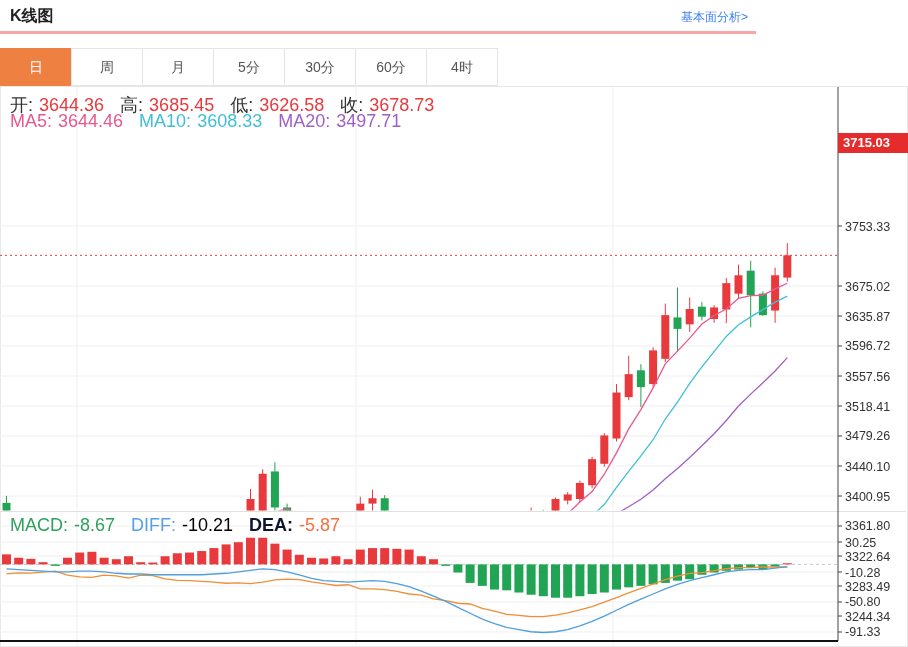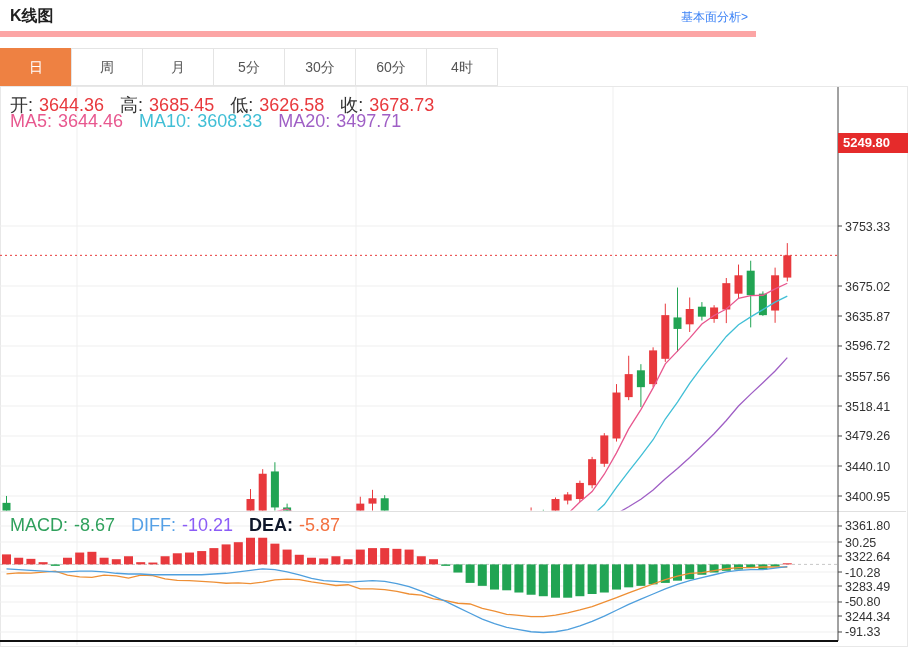--- a/index.html
+++ b/index.html
@@ -5,7 +5,7 @@
   html,body{margin:0;padding:0;}
   body{width:908px;height:647px;position:relative;background:#fff;
        font-family:"Liberation Sans",sans-serif;overflow:hidden;}
-  .header{position:absolute;top:0;left:0;width:756px;height:31px;border-bottom:6px solid #fca5a5;background:#fff;}
+  .header{position:absolute;top:0;left:0;width:756px;height:31px;border-bottom:3px solid #fca5a5;background:#fff;}
   .page-title{position:absolute;left:10px;top:6px;font-size:16px;font-weight:bold;color:#1f1f1f;}
   .fund-link{position:absolute;right:8px;top:9px;font-size:12px;color:#3b82f6;cursor:pointer;text-decoration:none;}
   .tabbar{position:absolute;top:48px;left:0;height:38px;display:flex;}

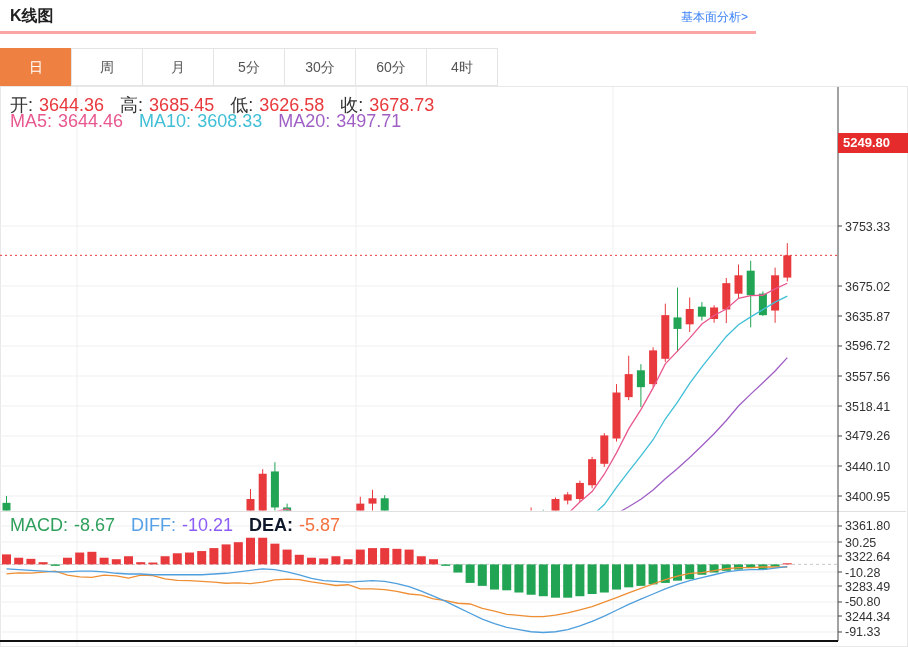--- a/index.html
+++ b/index.html
@@ -331,6 +331,6 @@
 <div class="readout row-ma" id="row-ma"><span style="color: rgb(232, 88, 143);">MA5:</span><span class="pair" style="color: rgb(232, 88, 143);">3644.46</span><span style="color: rgb(65, 191, 214);">MA10:</span><span class="pair" style="color: rgb(65, 191, 214);">3608.33</span><span style="color: rgb(159, 95, 197);">MA20:</span><span class="pair" style="color: rgb(159, 95, 197);">3497.71</span></div>
 <div class="readout row-macd" id="row-macd"><span style="color: rgb(47, 160, 92);">MACD:</span><span class="pair" style="color: rgb(47, 160, 92);">-8.67</span><span style="color: rgb(85, 160, 230);">DIFF:</span><span class="pair" style="color: #8b5cf6;">-10.21</span><span style="color: #0f172a; font-weight: bold;">DEA:</span><span class="pair" style="color: rgb(243, 112, 63);">-5.87</span></div>
 
-<div class="price-tag">5249.80</div>
+<div class="price-tag">3715.03</div>
 
 </body></html>

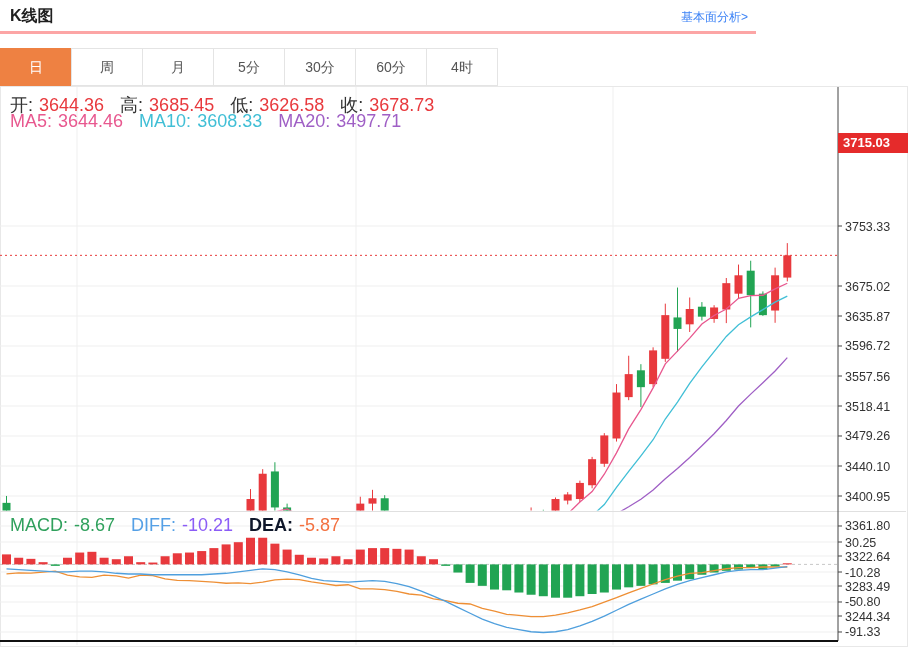--- a/index.html
+++ b/index.html
@@ -329,7 +329,7 @@
 
 <div class="readout row-ohlc" id="row-ohlc"><span style="color: rgb(51, 51, 51);">开:</span><span class="pair" style="color: rgb(232, 57, 61);">3644.36</span><span style="color: rgb(51, 51, 51);">高:</span><span class="pair" style="color: rgb(232, 57, 61);">3685.45</span><span style="color: rgb(51, 51, 51);">低:</span><span class="pair" style="color: rgb(232, 57, 61);">3626.58</span><span style="color: rgb(51, 51, 51);">收:</span><span class="pair" style="color: rgb(232, 57, 61);">3678.73</span></div>
 <div class="readout row-ma" id="row-ma"><span style="color: rgb(232, 88, 143);">MA5:</span><span class="pair" style="color: rgb(232, 88, 143);">3644.46</span><span style="color: rgb(65, 191, 214);">MA10:</span><span class="pair" style="color: rgb(65, 191, 214);">3608.33</span><span style="color: rgb(159, 95, 197);">MA20:</span><span class="pair" style="color: rgb(159, 95, 197);">3497.71</span></div>
-<div class="readout row-macd" id="row-macd"><span style="color: rgb(47, 160, 92);">MACD:</span><span class="pair" style="color: rgb(47, 160, 92);">-8.67</span><span style="color: rgb(85, 160, 230);">DIFF:</span><span class="pair" style="color: #8b5cf6;">-10.21</span><span style="color: #0f172a; font-weight: bold;">DEA:</span><span class="pair" style="color: rgb(243, 112, 63);">-5.87</span></div>
+<div class="readout row-macd" id="row-macd"><span style="color: rgb(47, 160, 92);">MACD:</span><span class="pair" style="color: rgb(47, 160, 92);">-8.67</span><span style="color: rgb(85, 160, 230);">DIFF:</span><span class="pair" style="color: #000000;">-10.21</span><span style="color: #0f172a; font-weight: bold;">DEA:</span><span class="pair" style="color: rgb(243, 112, 63);">-5.87</span></div>
 
 <div class="price-tag">3715.03</div>
 

